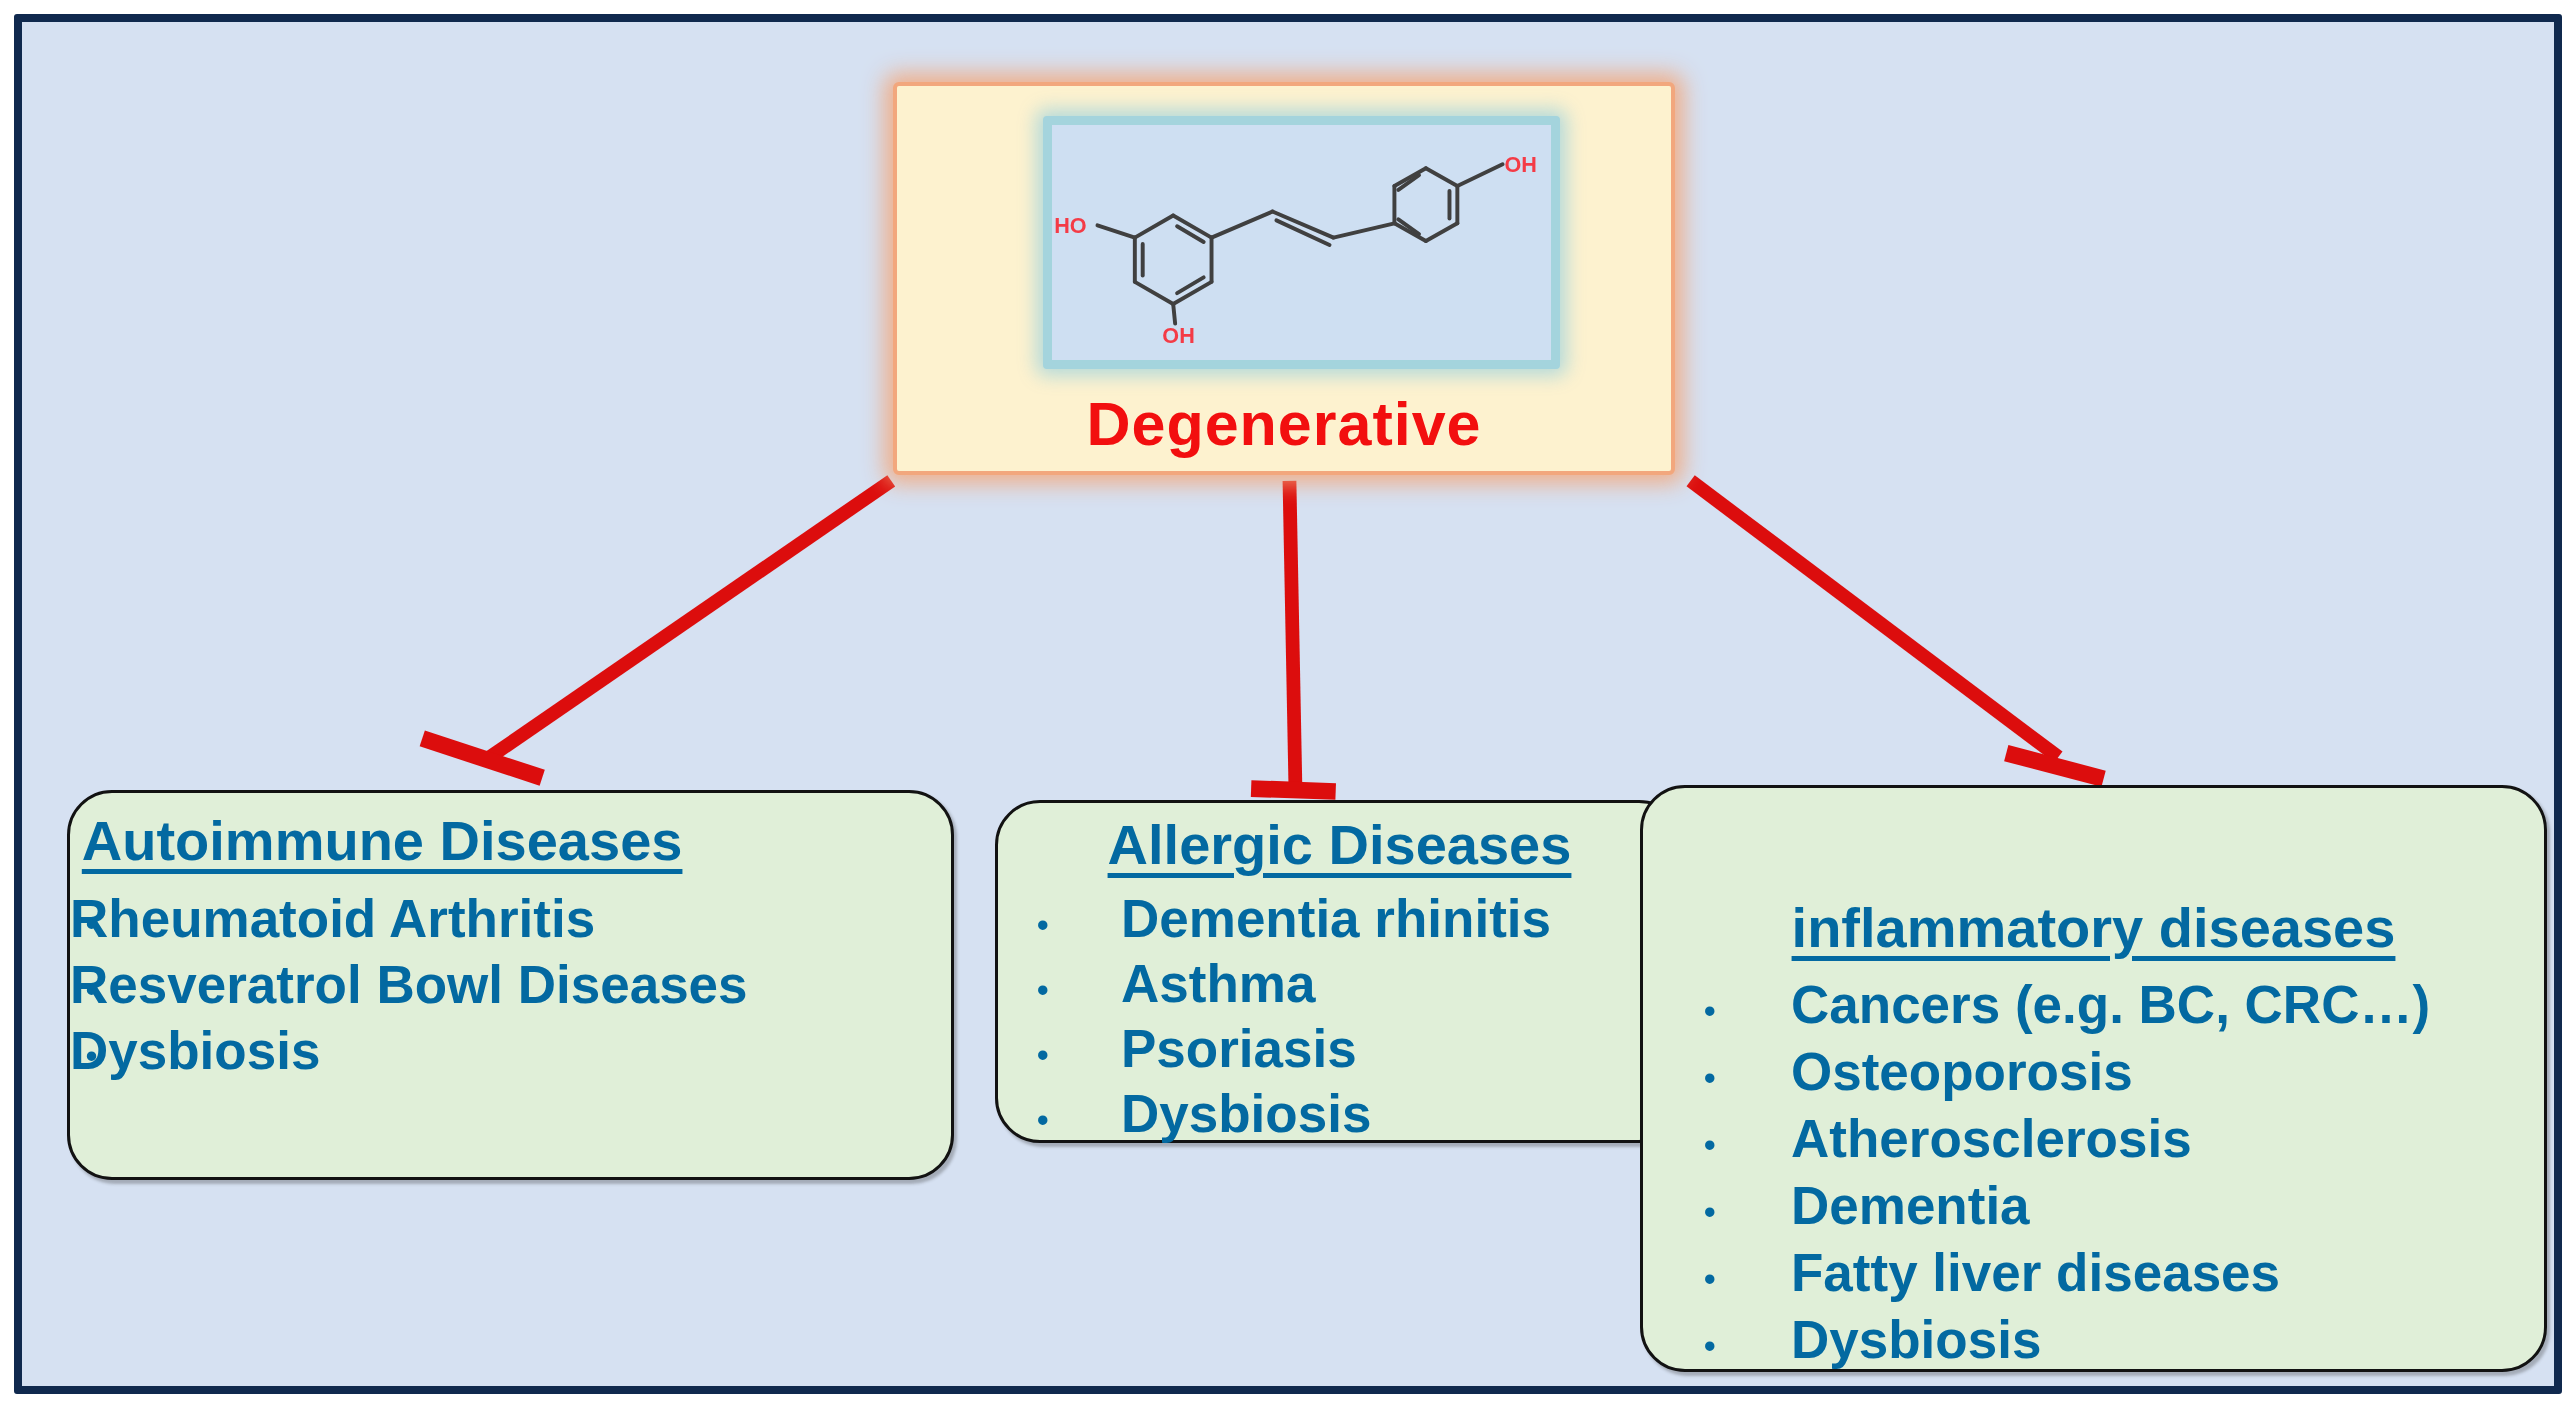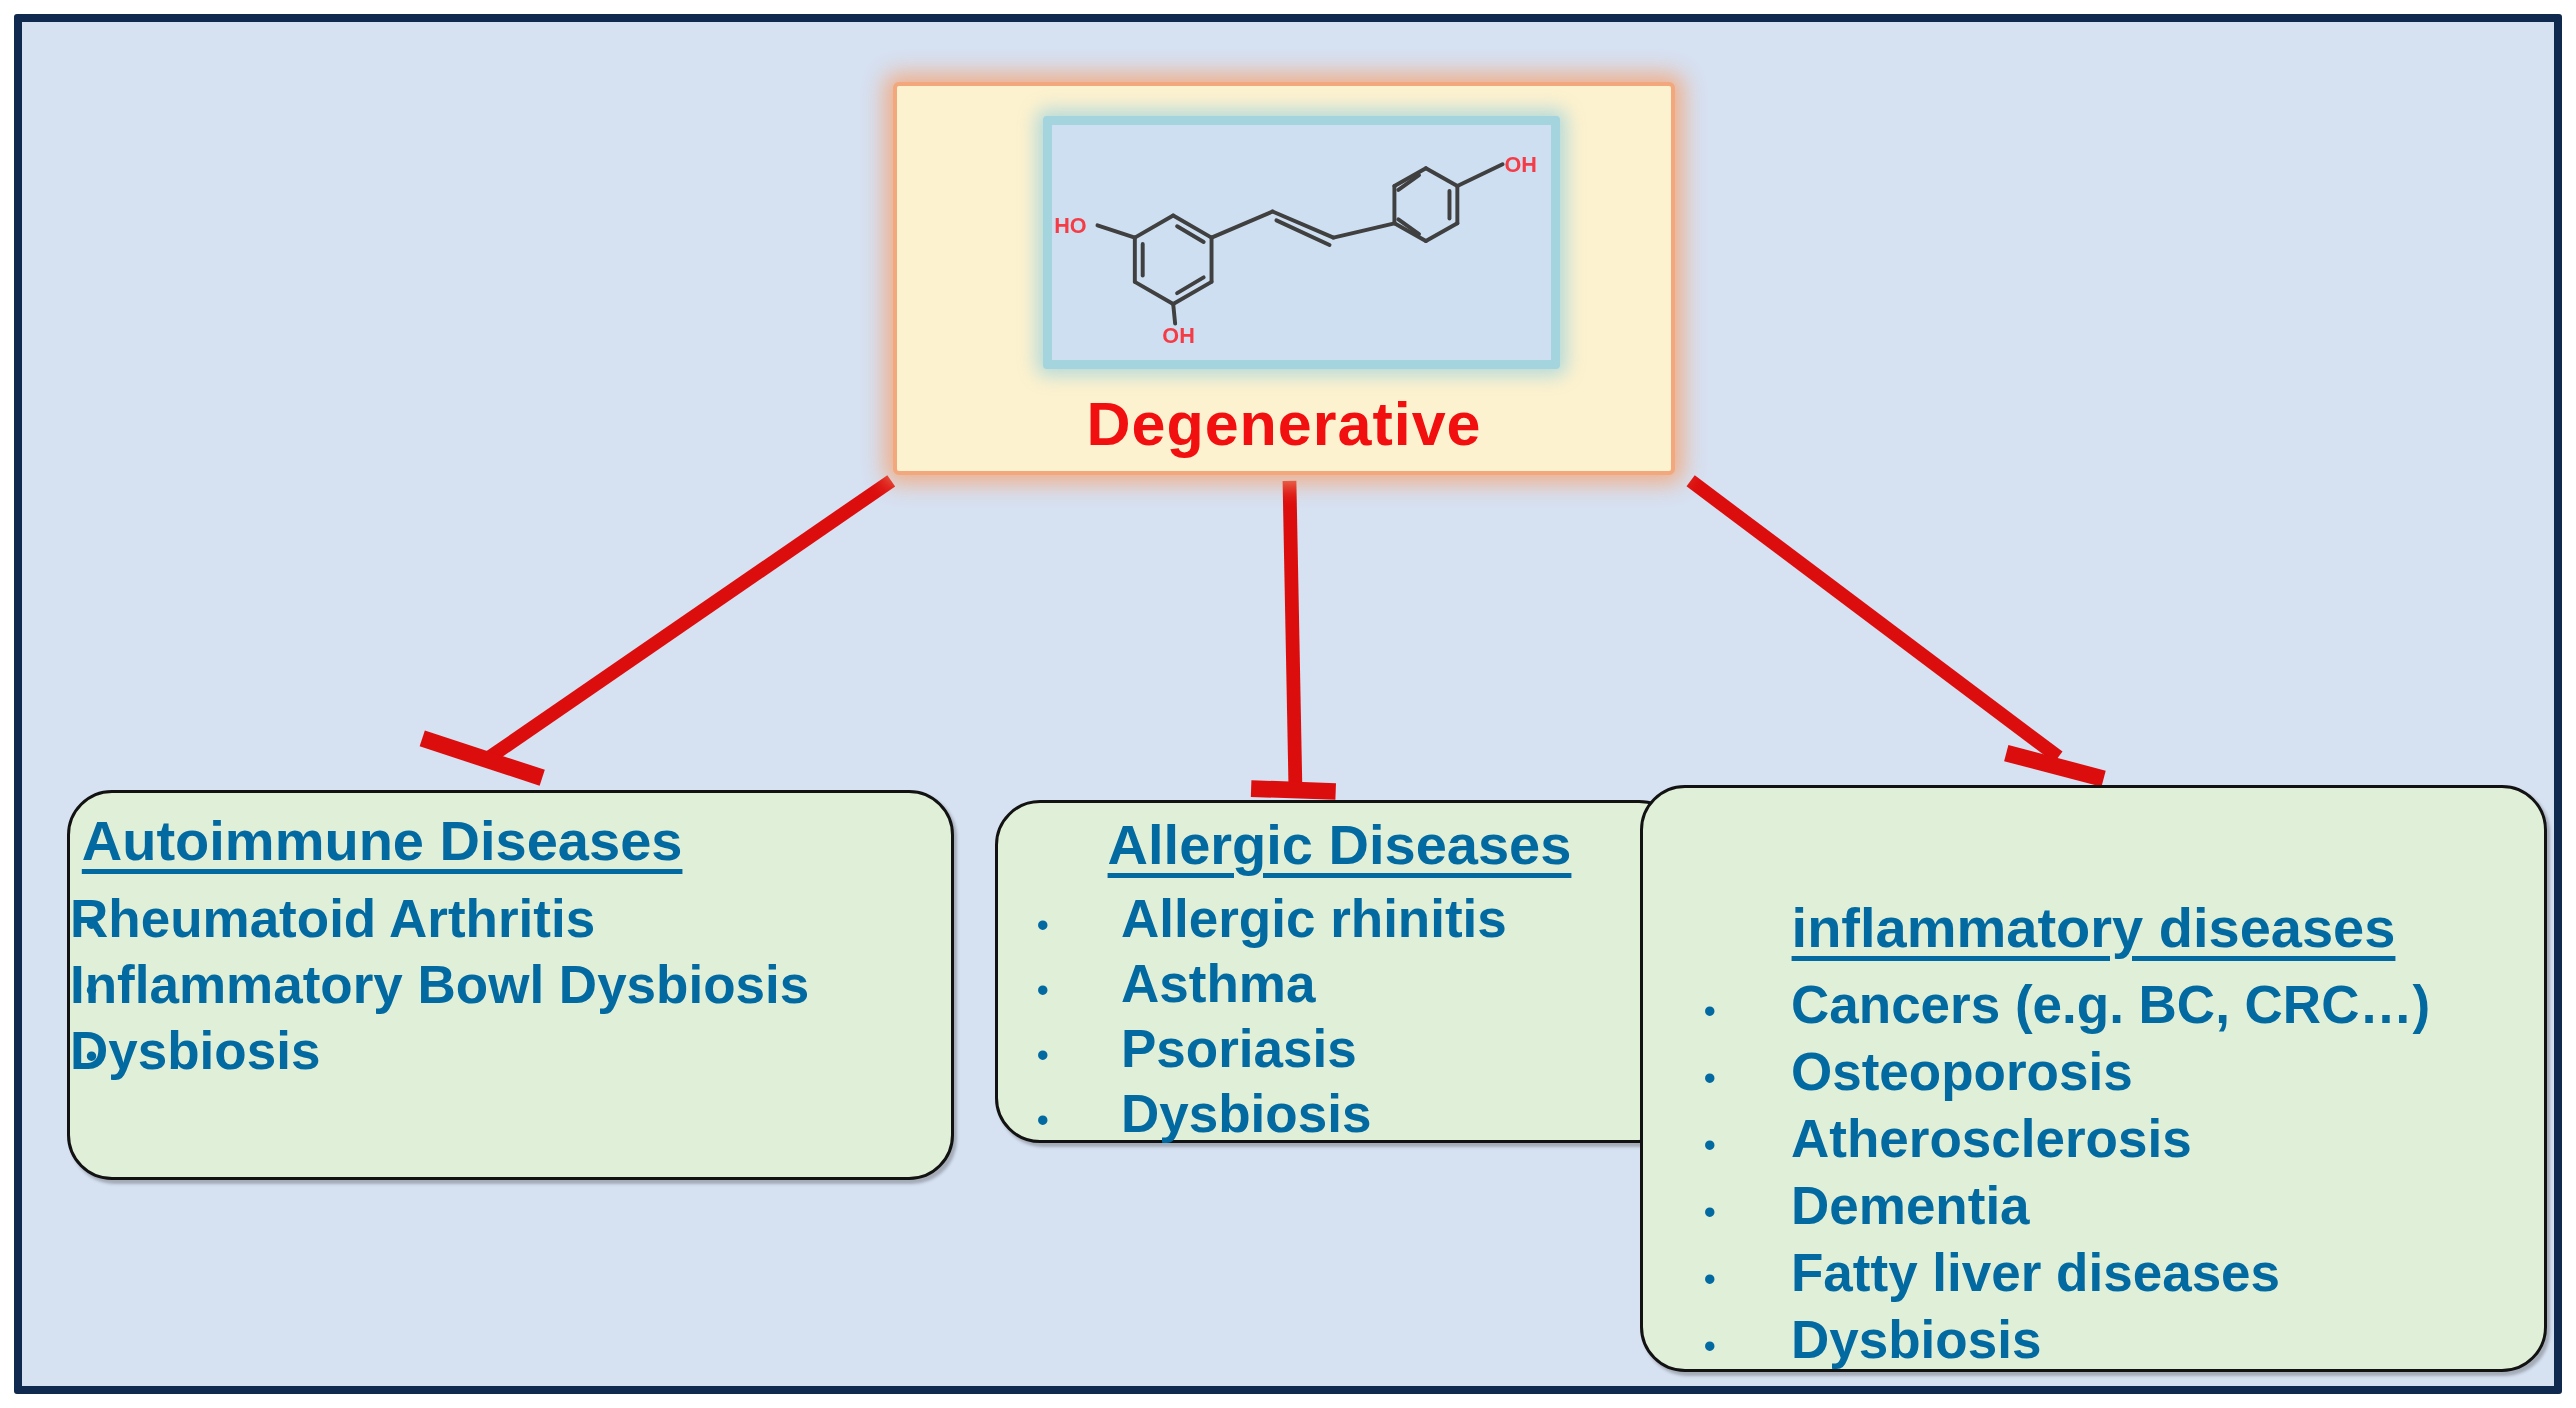--- a/index.html
+++ b/index.html
@@ -123,7 +123,7 @@
   <div class="dbox box2">
     <div class="title"><span>Allergic Diseases</span></div>
     <ul>
-      <li>Allergic rhinitis</li>
+      <li>Dementia rhinitis</li>
       <li>Asthma</li>
       <li>Psoriasis</li>
       <li>Dysbiosis</li>

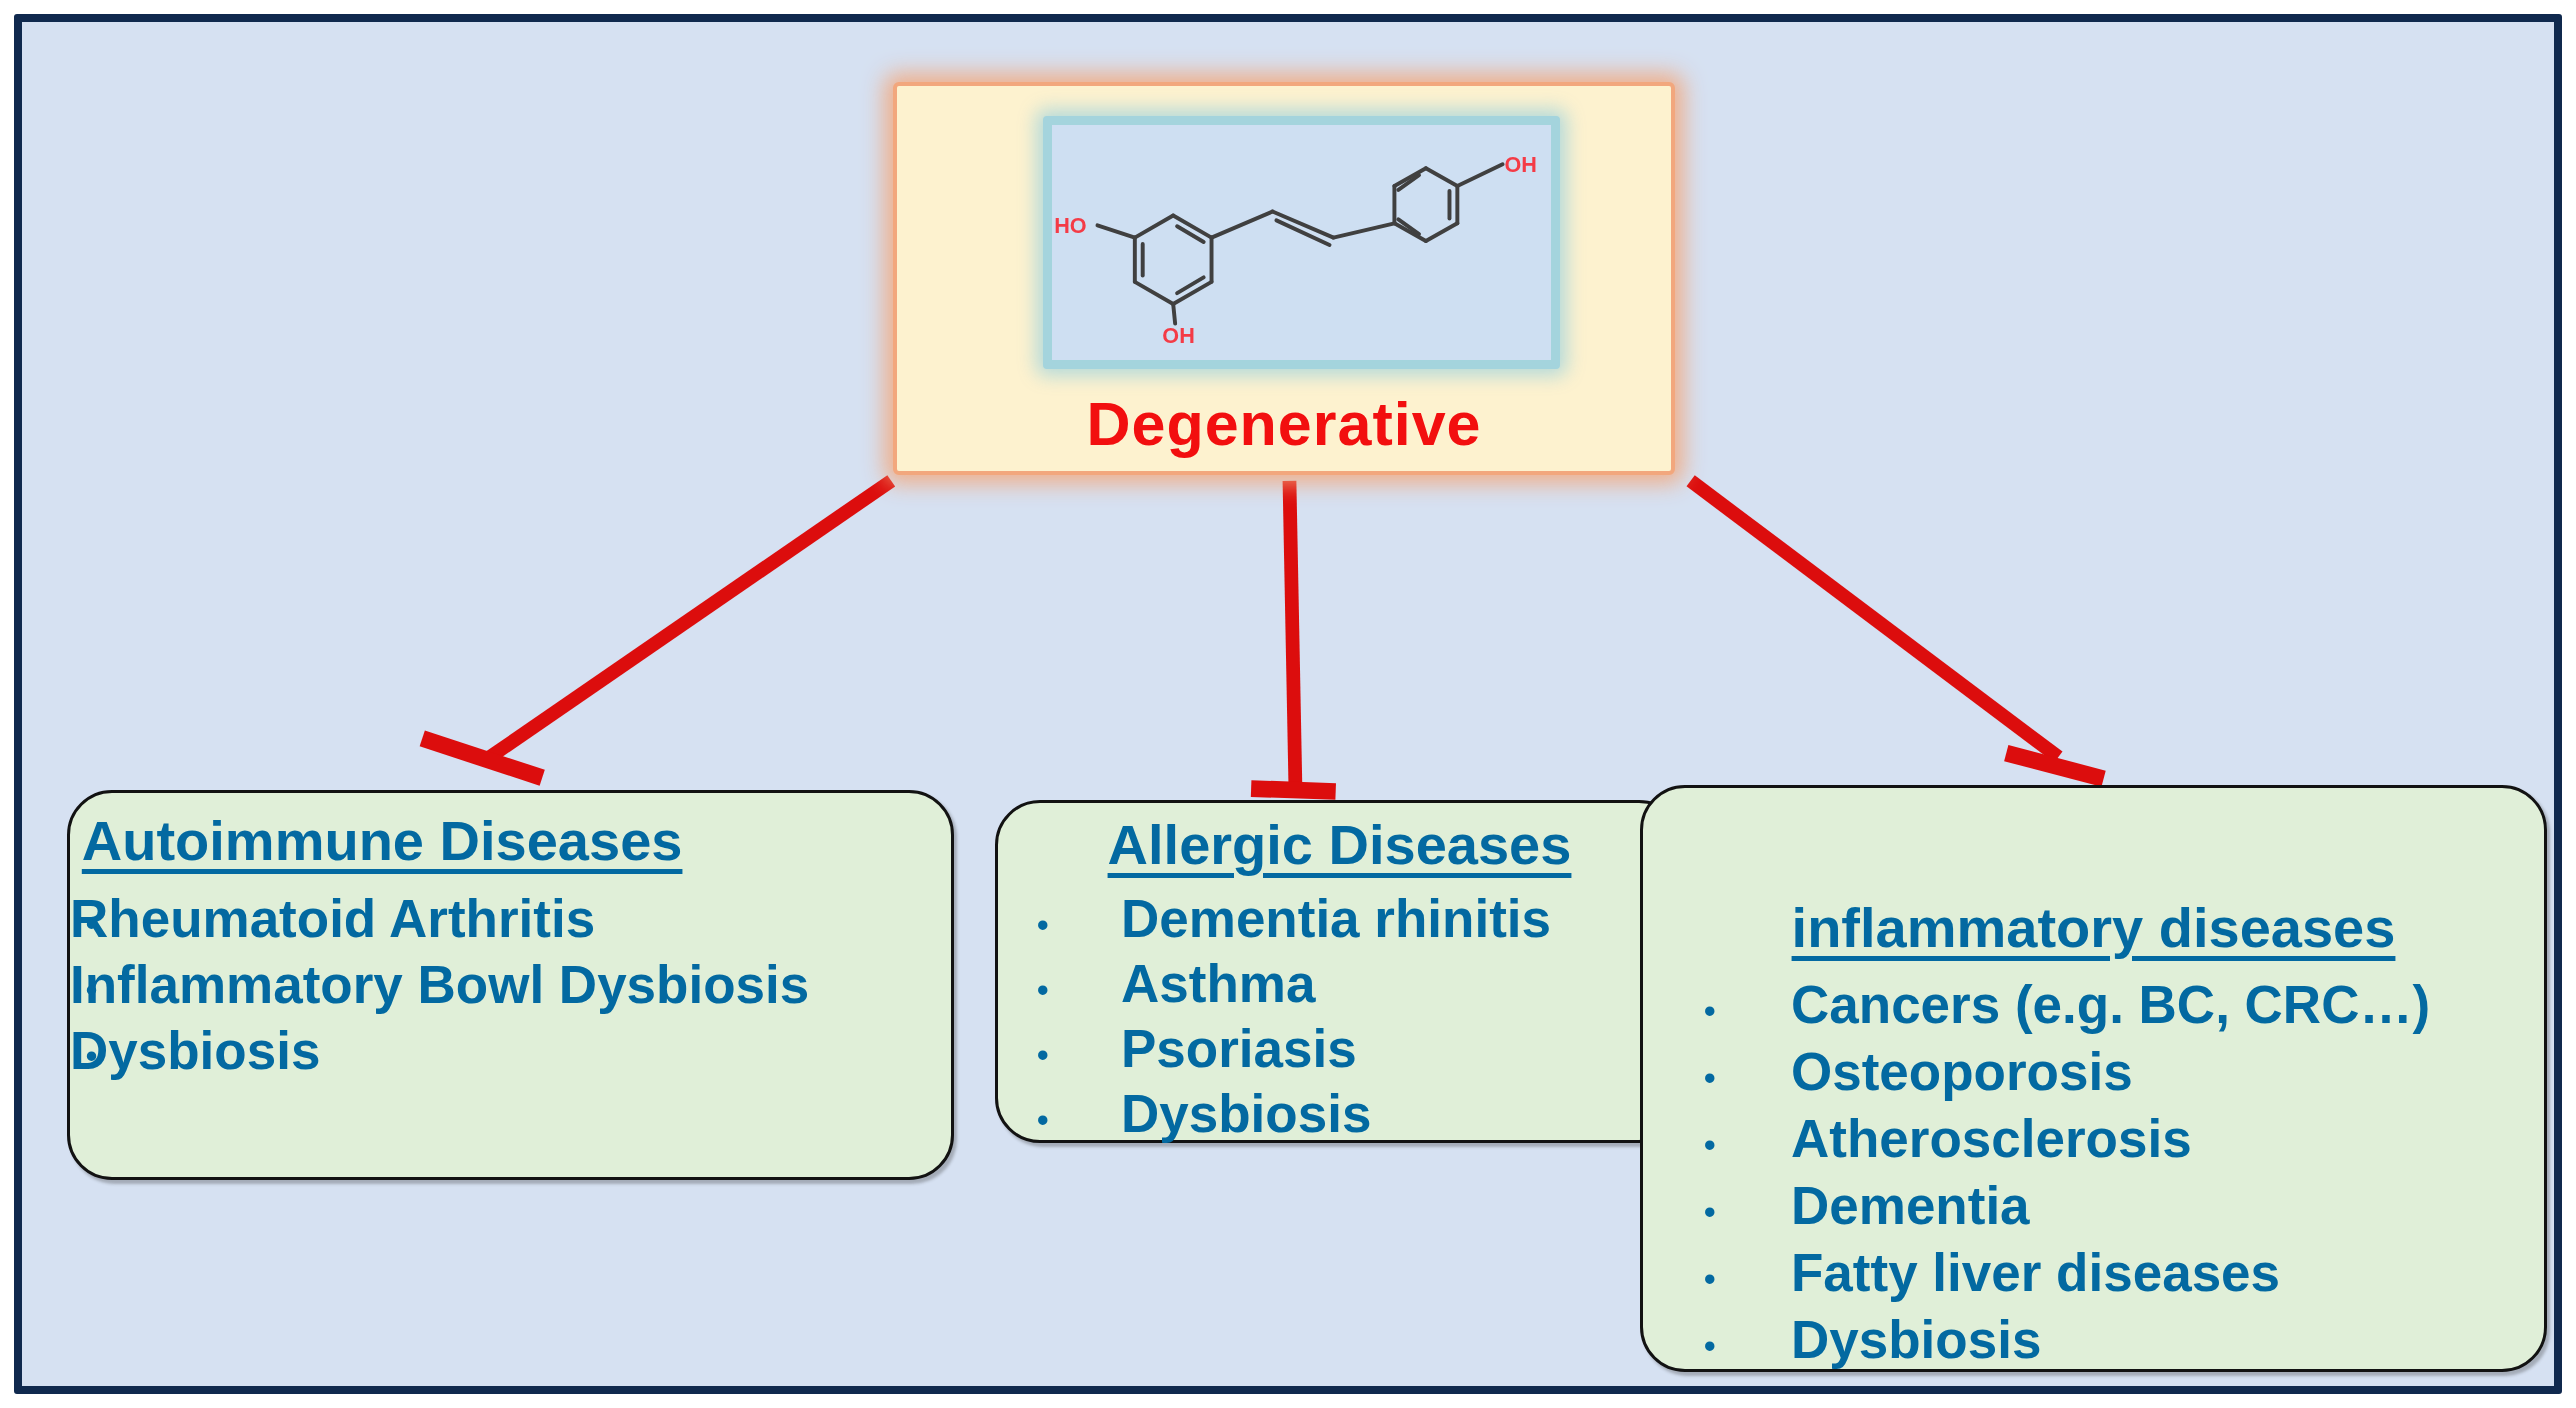--- a/index.html
+++ b/index.html
@@ -115,7 +115,7 @@
     <div class="title"><span>Autoimmune Diseases</span></div>
     <ul>
       <li>Rheumatoid Arthritis</li>
-      <li>Inflammatory Bowl Dysbiosis</li>
+      <li>Resveratrol Bowl Diseases</li>
       <li>Dysbiosis</li>
     </ul>
   </div>

